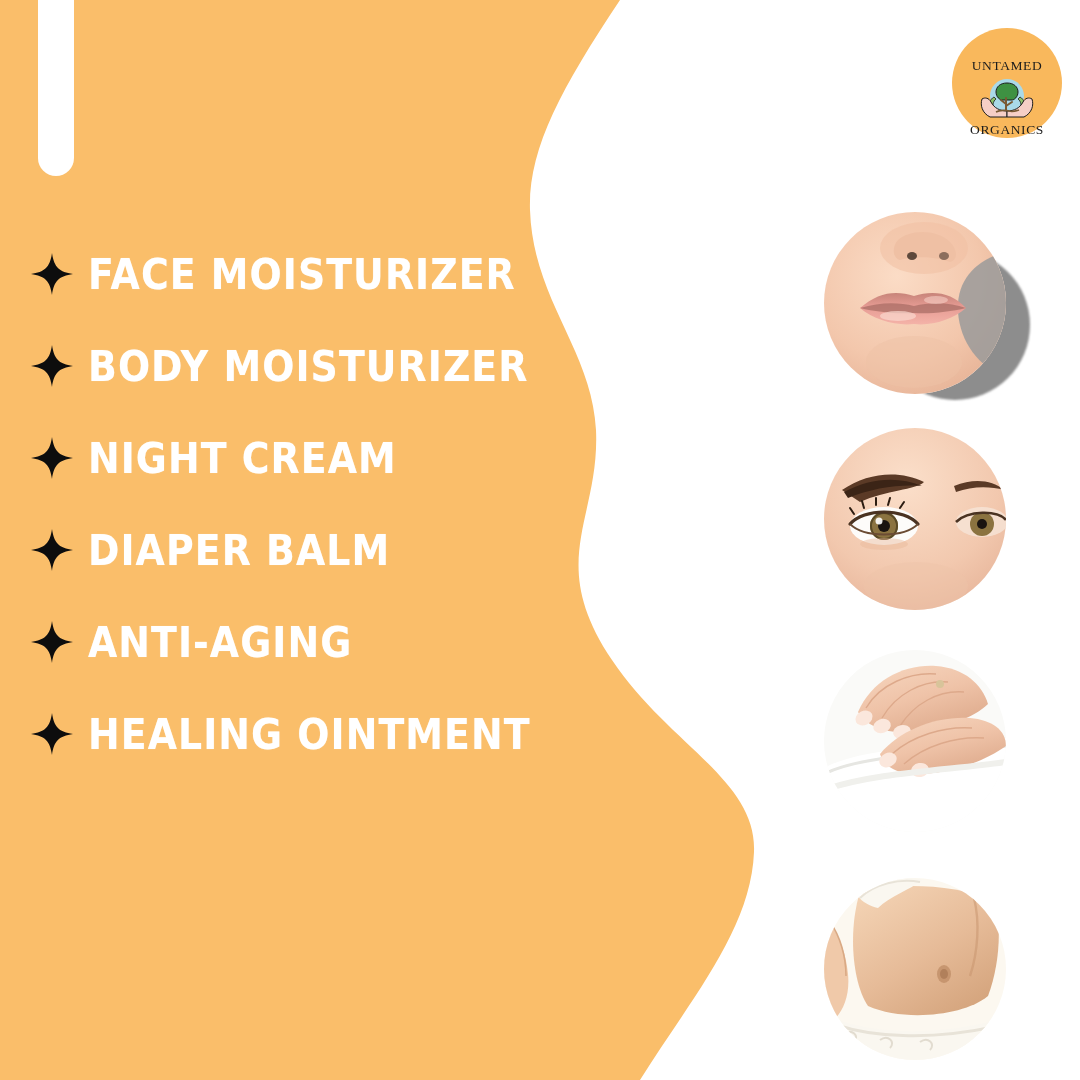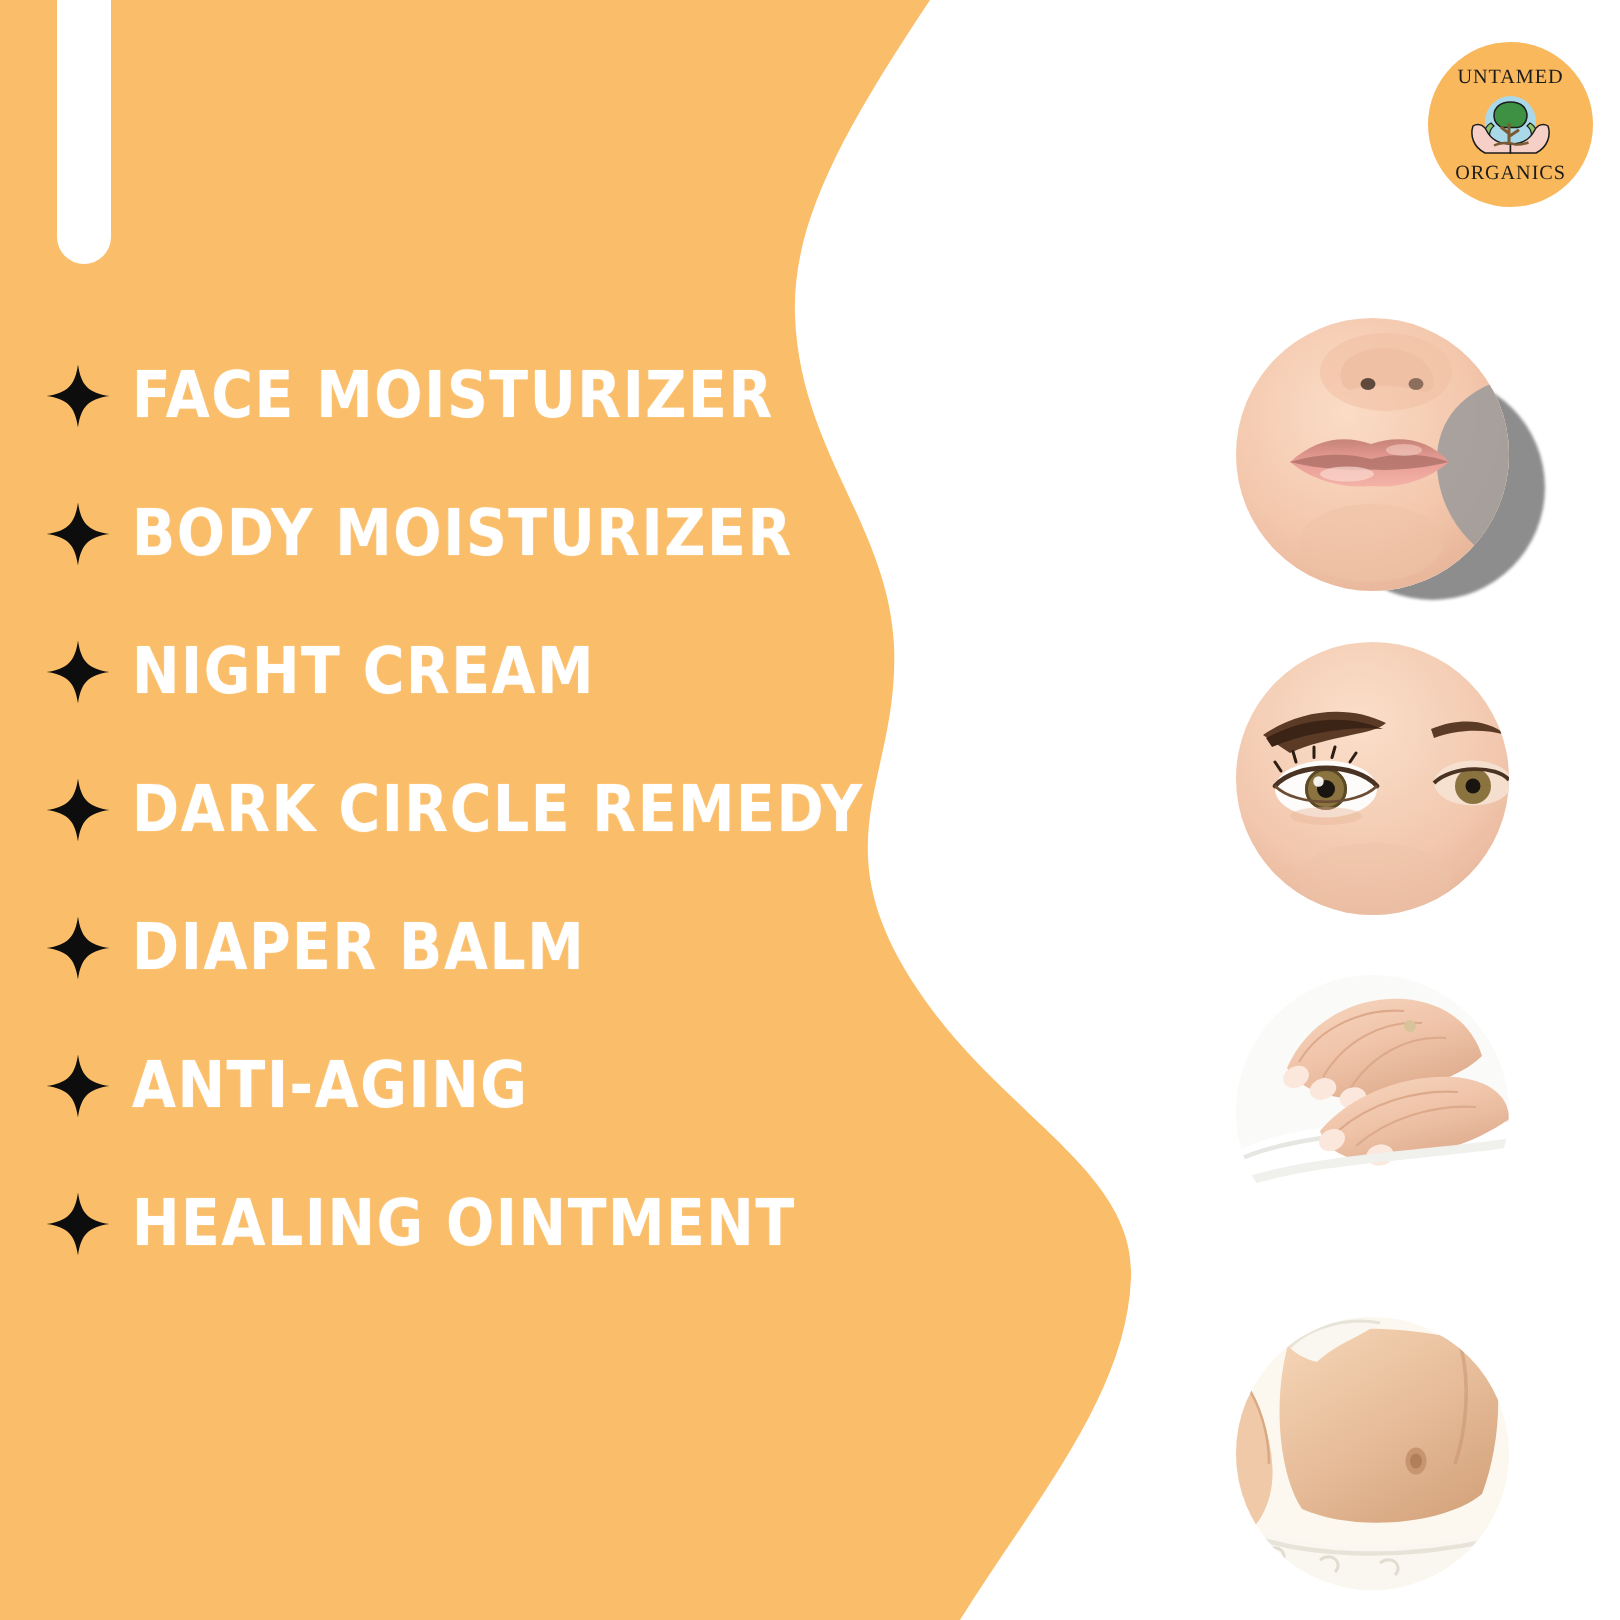--- a/index.html
+++ b/index.html
@@ -35,7 +35,7 @@
   .logo {
     position:absolute; left:952px; top:28px; width:110px; height:110px;
     border-radius:50%; background:#F9B85C;
-    display:flex; flex-direction:column; align-items:center; justify-content:center;
+    display:flex; flex-direction:column; align-items:center; justify-content:flex-end;
   }
   .logo-top, .logo-bottom {
     font-size:13.5px; font-weight:400; color:#1c1c1c; letter-spacing:.6px;

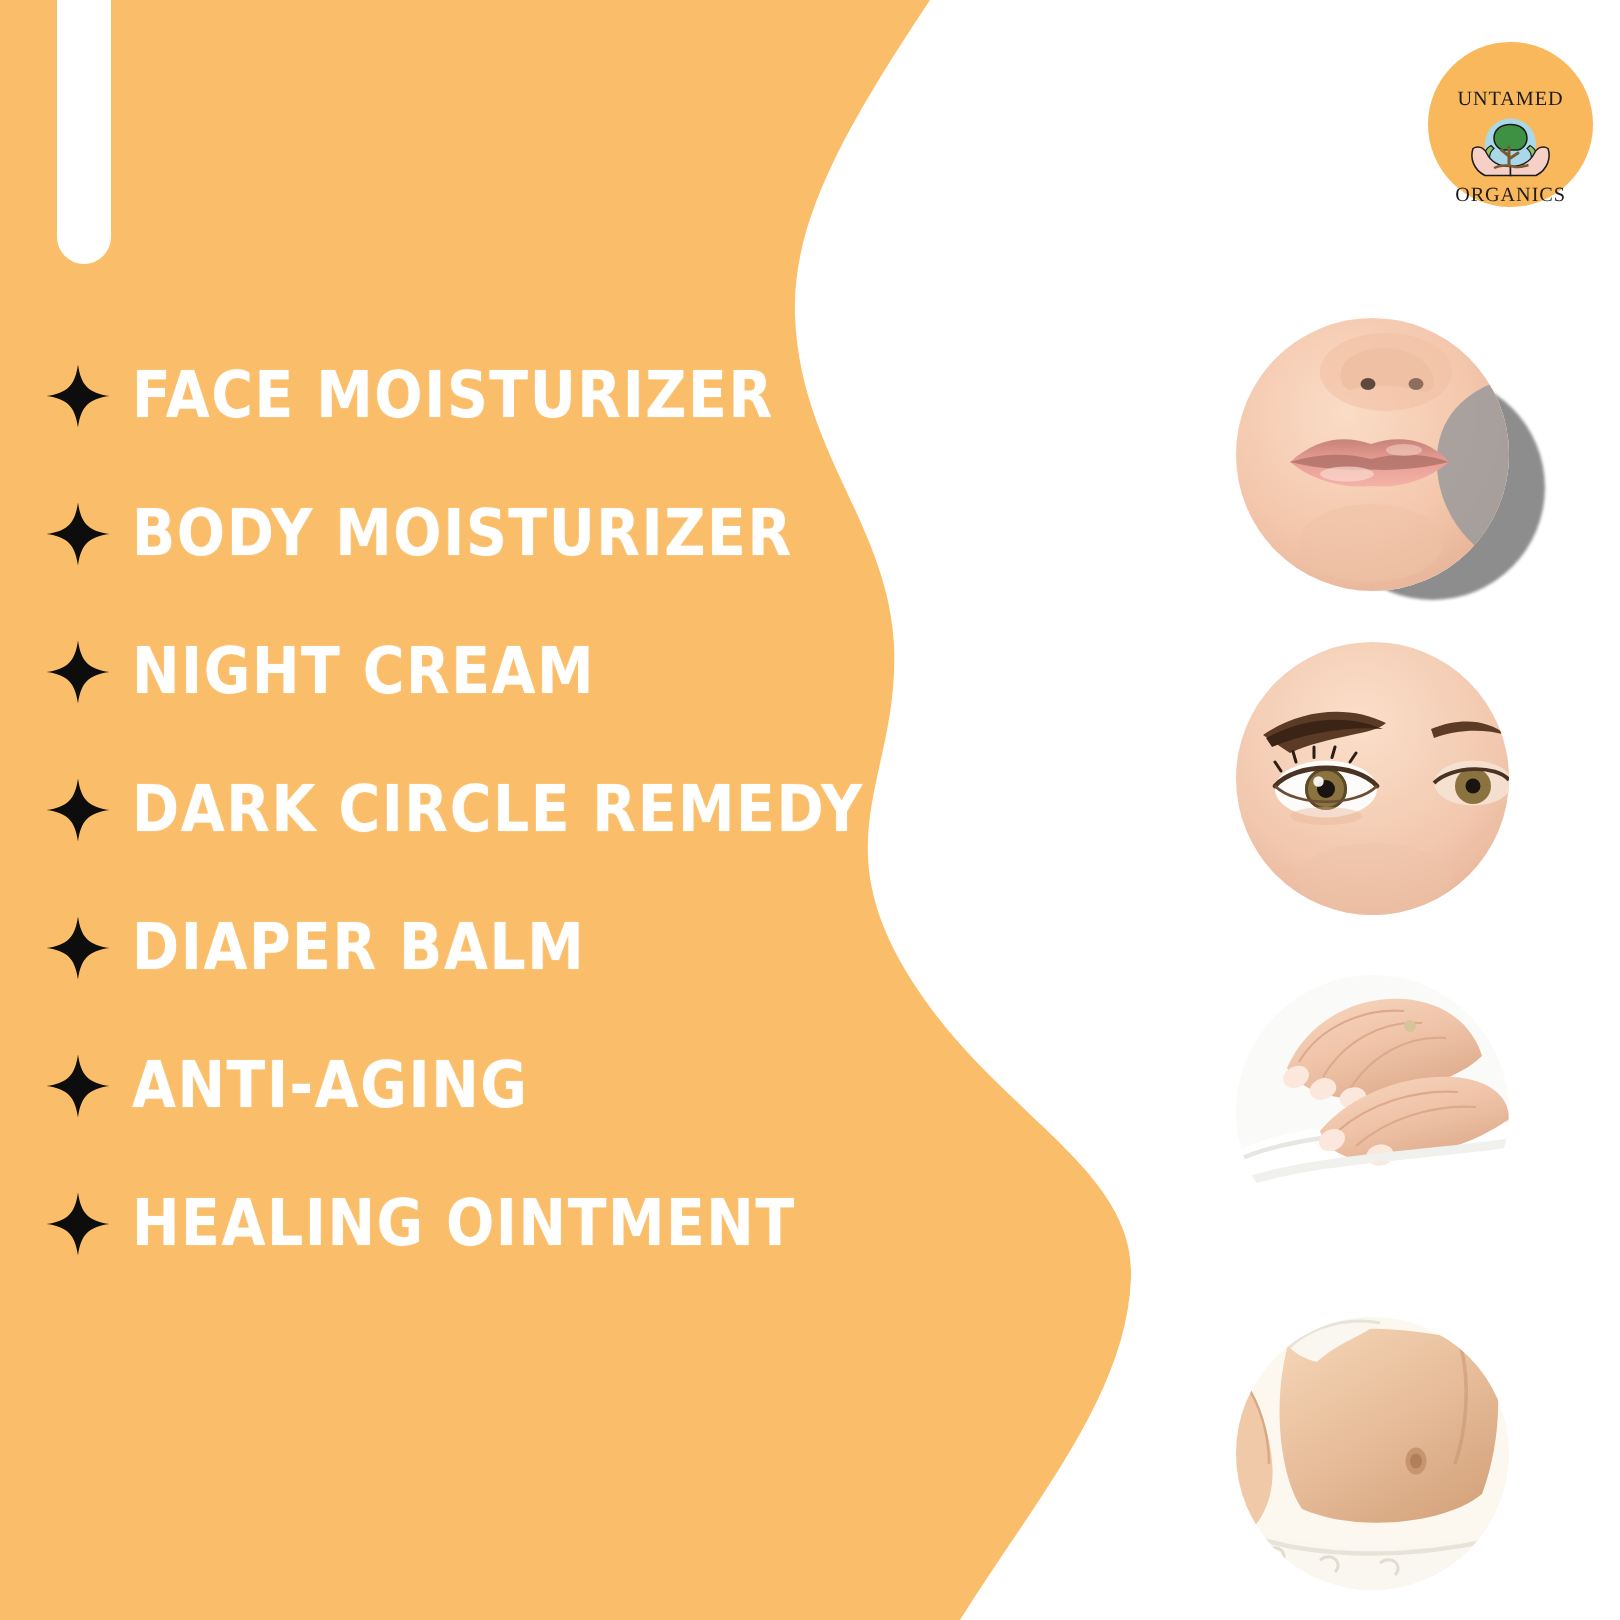--- a/index.html
+++ b/index.html
@@ -46,7 +46,7 @@
   .logo-mark { width:62px; height:46px; }
 
   
-  .list { position:absolute; left:30px; top:218px; width:640px; }
+  .list { position:absolute; left:30px; top:228px; width:640px; }
   .item { position:relative; height:92px; display:flex; align-items:center; }
   .star { width:44px; height:44px; flex:0 0 44px; margin-right:14px; }
   .item-label {

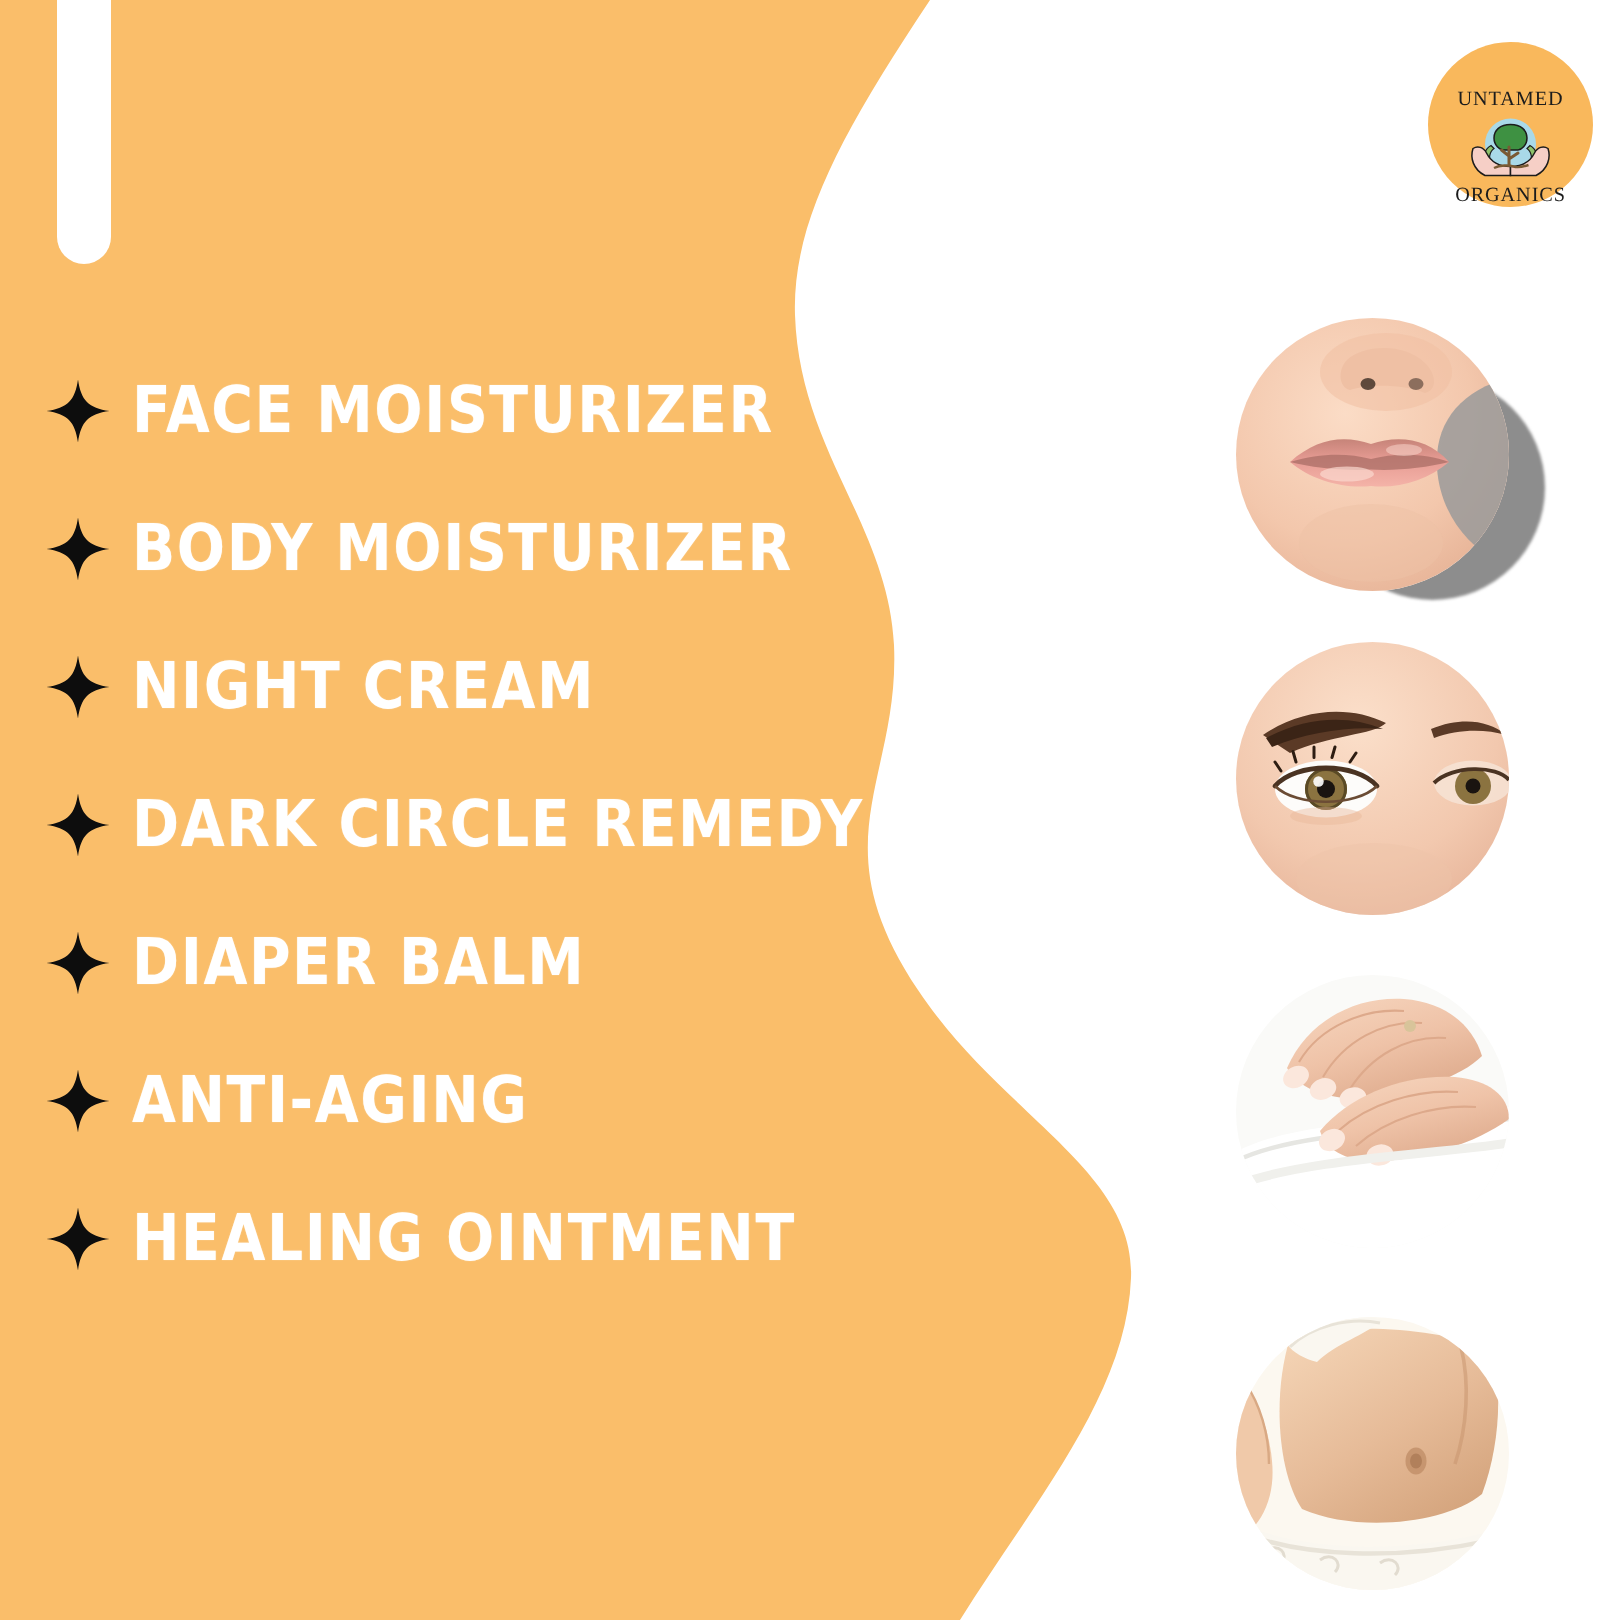--- a/index.html
+++ b/index.html
@@ -124,12 +124,6 @@
       <span class="item-label">NIGHT CREAM</span>
     </div>
 
-    <div class="item">
-      <svg class="star" viewBox="0 0 44 44">
-        <path d="M22 1 C24 15 29 20 43 22 C29 24 24 29 22 43 C20 29 15 24 1 22 C15 20 20 15 22 1 Z" fill="#0d0d0d"></path>
-      </svg>
-      <span class="item-label">DARK CIRCLE REMEDY</span>
-    </div>
 
     <div class="item">
       <svg class="star" viewBox="0 0 44 44">

